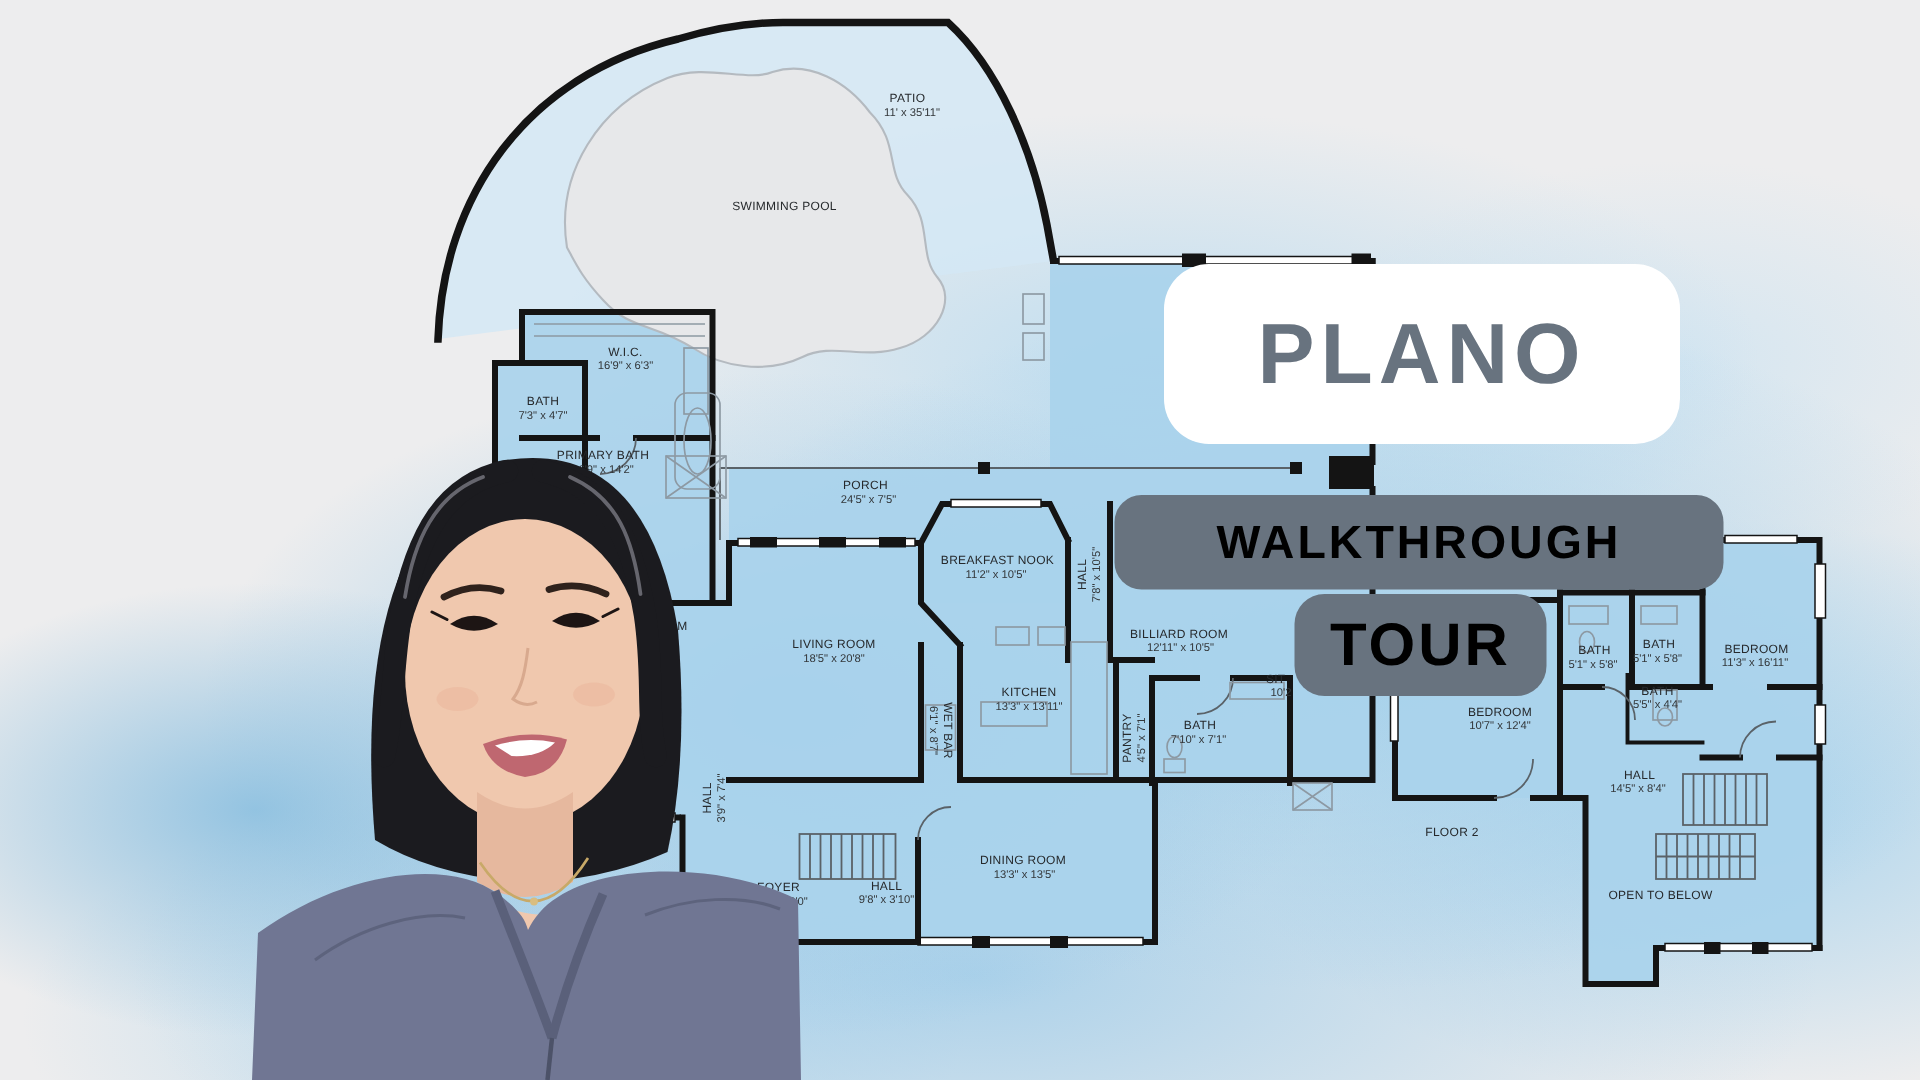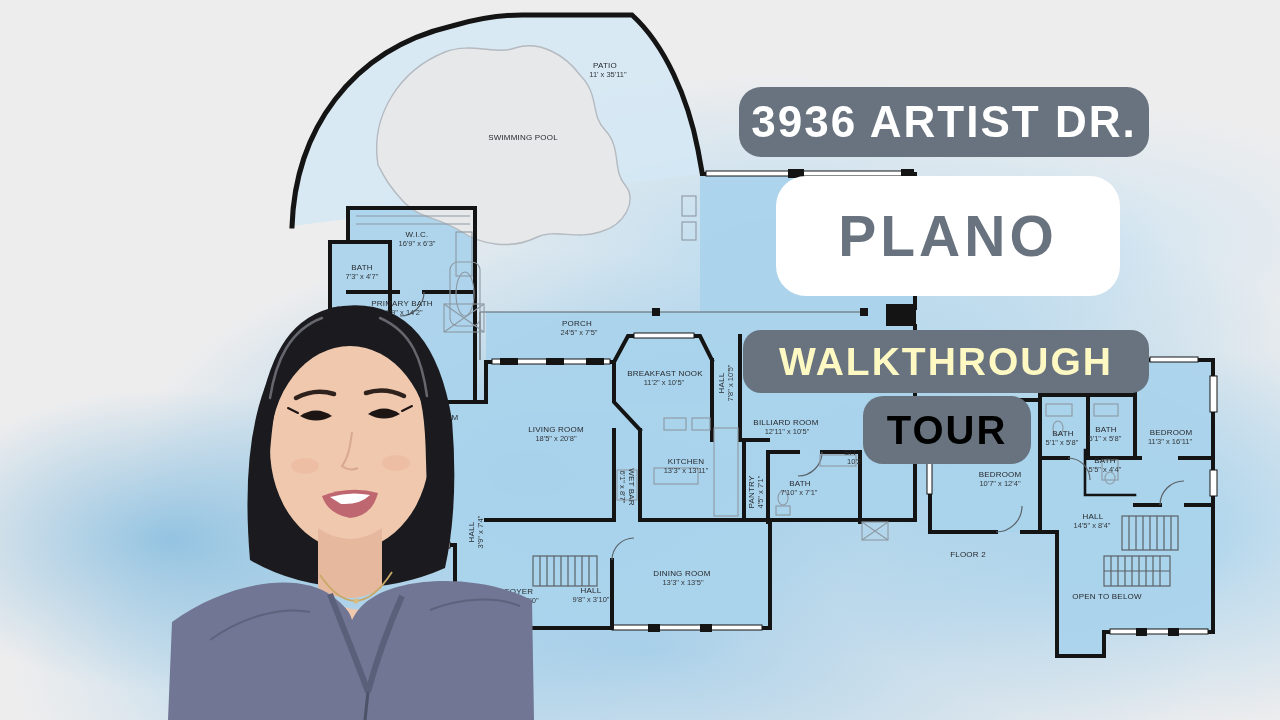--- a/index.html
+++ b/index.html
@@ -278,9 +278,6 @@
     </g>
   </svg>
 
-  <div class="badge badge-addr">
-    <span>3936 ARTIST DR.</span>
-  </div>
   <div class="badge badge-plano">
     <span>PLANO</span>
   </div>

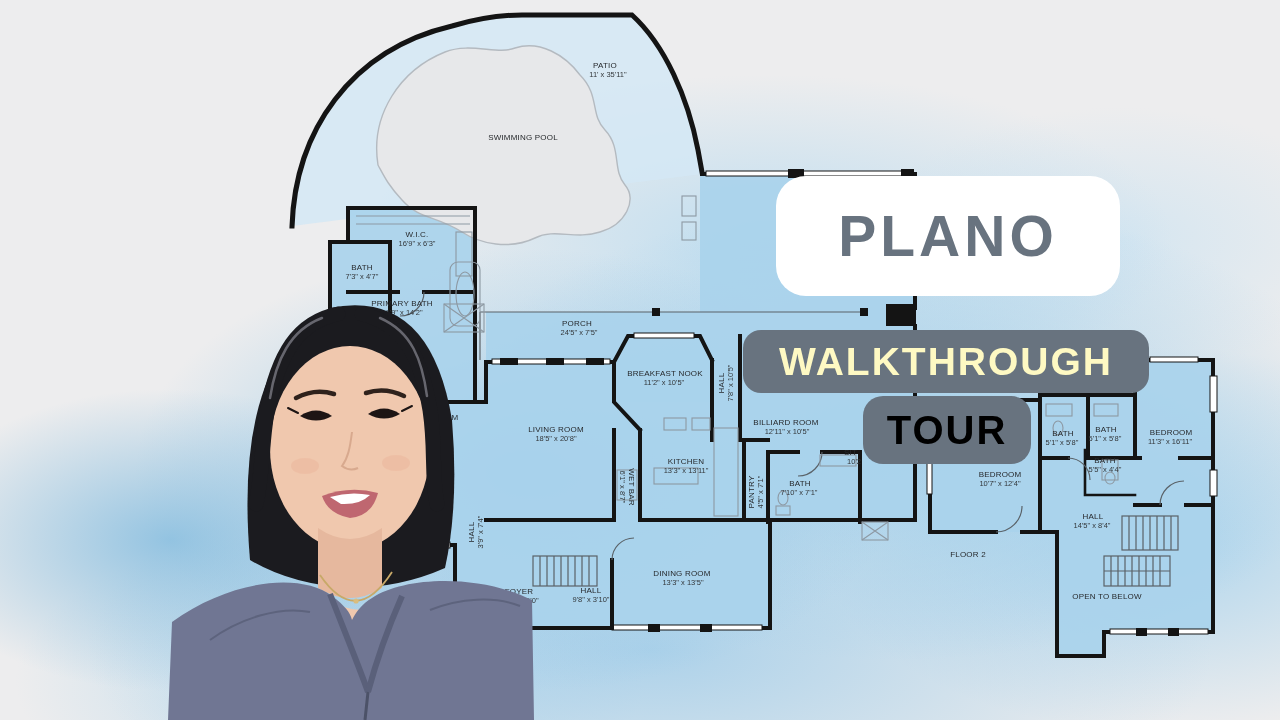--- a/index.html
+++ b/index.html
@@ -34,7 +34,7 @@
   .badge-plano{left:776px;top:176px;width:344px;height:120px;background:#ffffff;border-radius:30px;
                color:#68737f;font-size:57px;letter-spacing:4px;}
   .badge-walk{left:743px;top:330px;width:406px;height:63px;background:#68737f;border-radius:18px;
-              color:#fef9c3;font-size:39px;}
+              color:#000000;font-size:31px;}
   .badge-tour{left:863px;top:396px;width:168px;height:68px;background:#68737f;border-radius:20px;
               color:#000000;font-size:40px;}
 </style>

